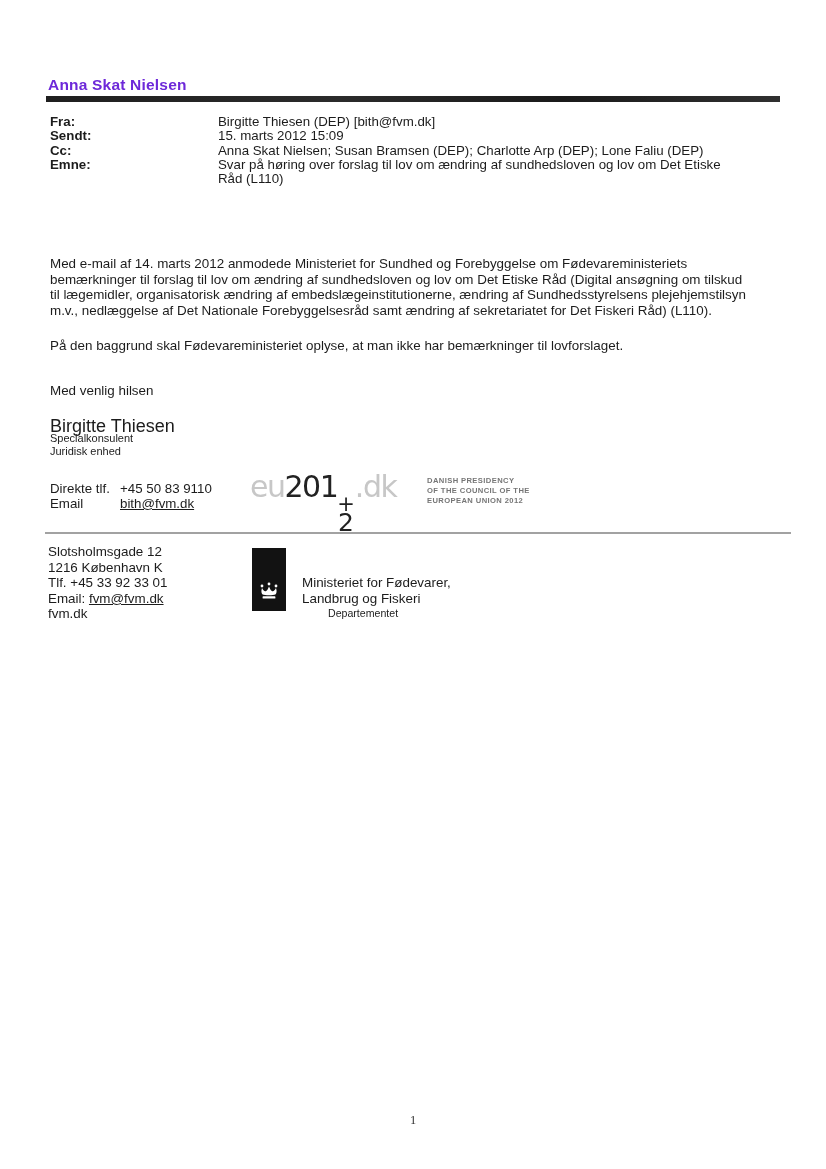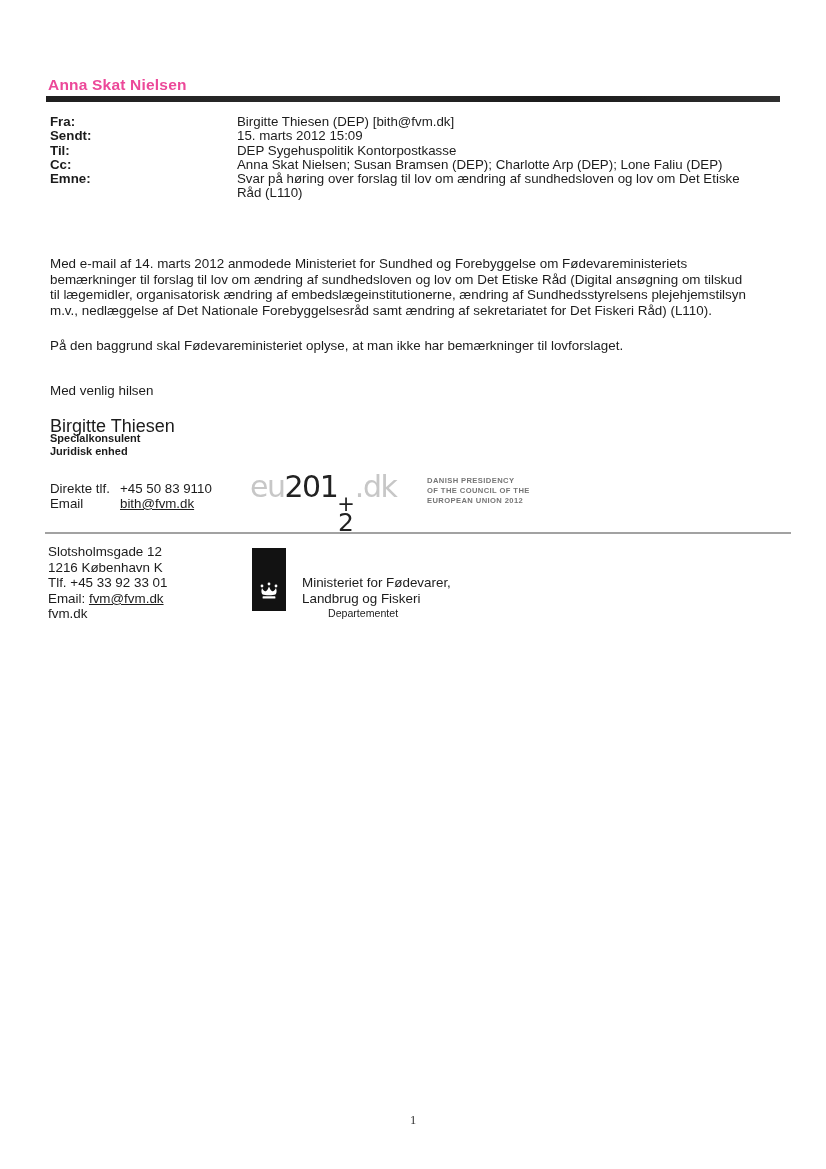--- a/index.html
+++ b/index.html
@@ -17,7 +17,7 @@
   
   .doc-title {
     position: absolute; left: 48px; top: 76px;
-    font-size: 15.5px; font-weight: 700; letter-spacing: .2px; color:#ec4899;
+    font-size: 15.5px; font-weight: 700; letter-spacing: .2px; color:#6d28d9;
   }
   .rule-thick {
     position: absolute; left: 46px; top: 96px; width: 734px; height: 6px;

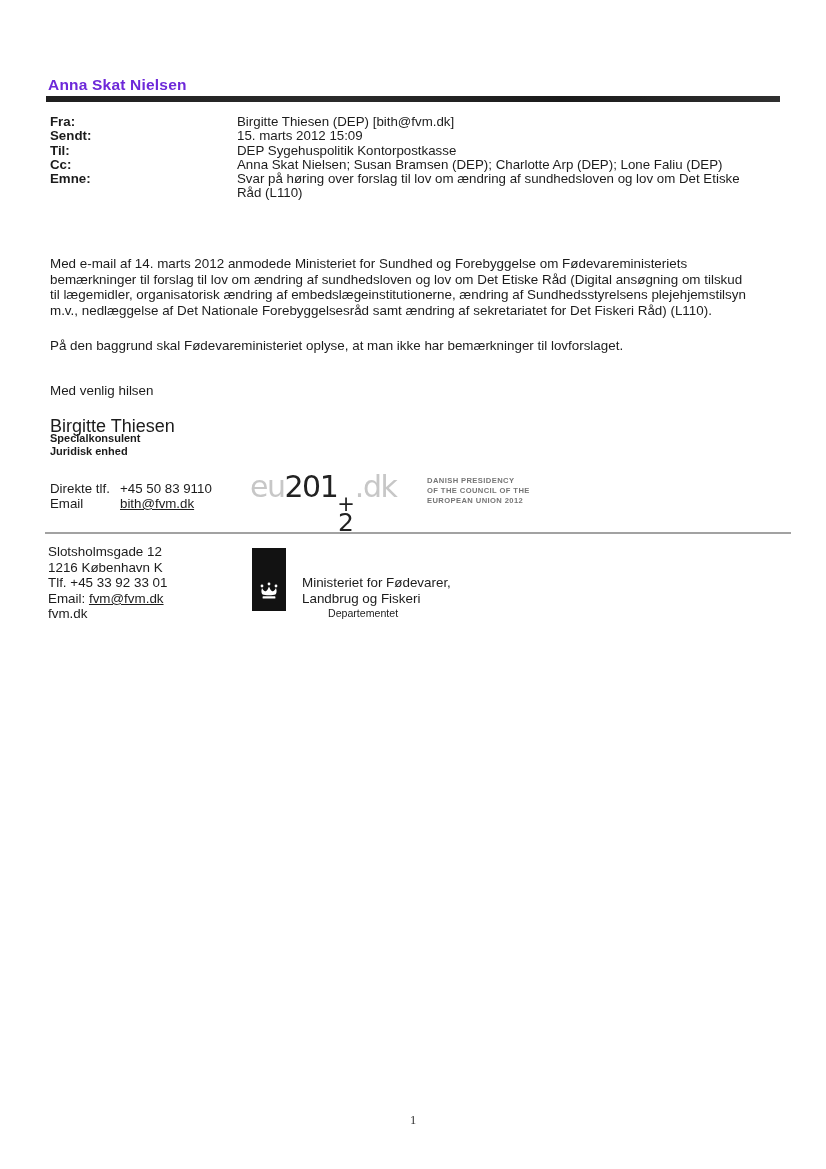--- a/index.html
+++ b/index.html
@@ -26,7 +26,7 @@
 
   
   .fields { position: absolute; left: 50px; top: 115px; font-size: 13.3px; line-height: 14.3px; }
-  .field-row { display: flex; gap: 19px; }
+  .field-row { display: flex; }
   .field-label { width: 168px; font-weight: 700; flex: 0 0 168px; }
   .field-value { width: 535px; }
 

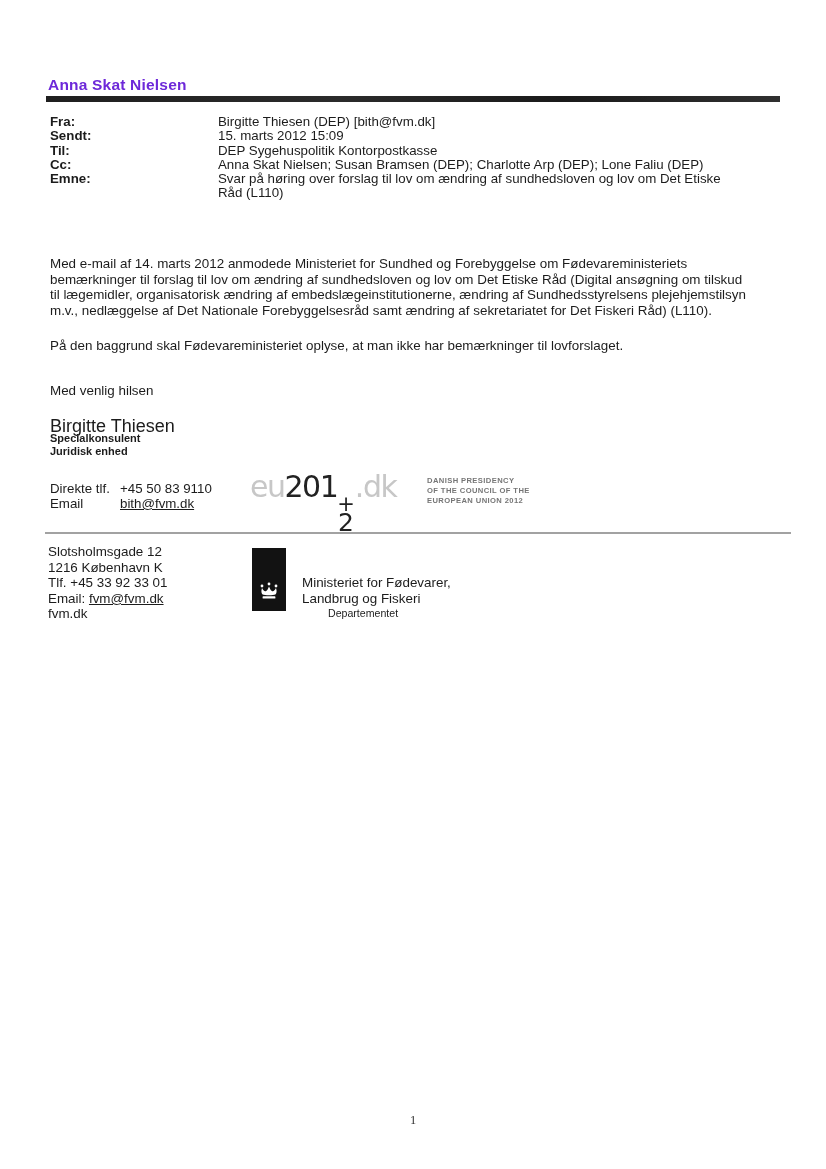--- a/index.html
+++ b/index.html
@@ -101,10 +101,6 @@
       <span class="field-value">15. marts 2012 15:09</span>
     </div>
     <div class="field-row">
-      <span class="field-label">Til:</span>
-      <span class="field-value">DEP Sygehuspolitik Kontorpostkasse</span>
-    </div>
-    <div class="field-row">
       <span class="field-label">Cc:</span>
       <span class="field-value">Anna Skat Nielsen; Susan Bramsen (DEP); Charlotte Arp (DEP); Lone Faliu (DEP)</span>
     </div>

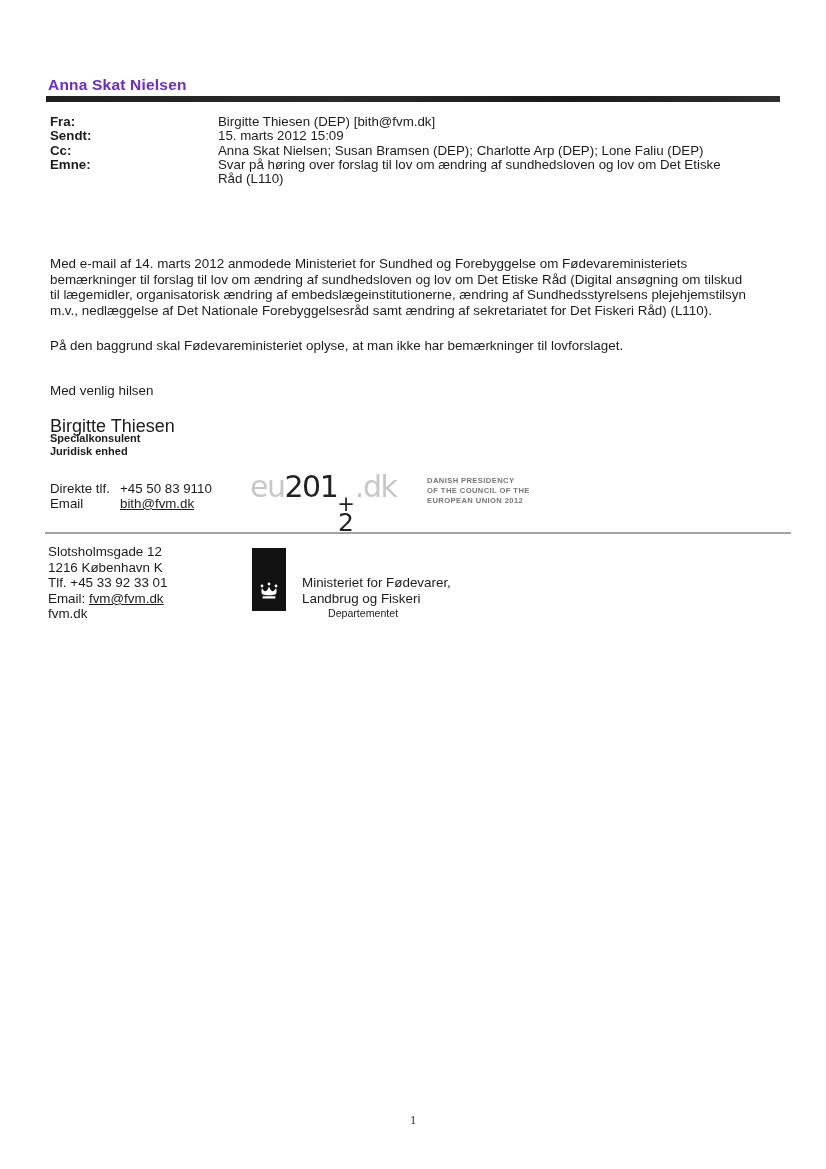--- a/index.html
+++ b/index.html
@@ -38,7 +38,7 @@
 
   
   .sig-name { position: absolute; left: 50px; top: 416px; font-size: 18px; }
-  .sig-small { position: absolute; left: 50px; top: 432px; font-size: 11px; line-height: 12.6px; font-weight: 700; }
+  .sig-small { position: absolute; left: 50px; top: 432px; font-size: 11px; line-height: 12.6px; font-weight: 400; }
   .contact { position: absolute; left: 50px; top: 482px; font-size: 13.3px; line-height: 14.8px; }
   .contact-row { display: flex; }
   .contact-label { flex: 0 0 70px; }

